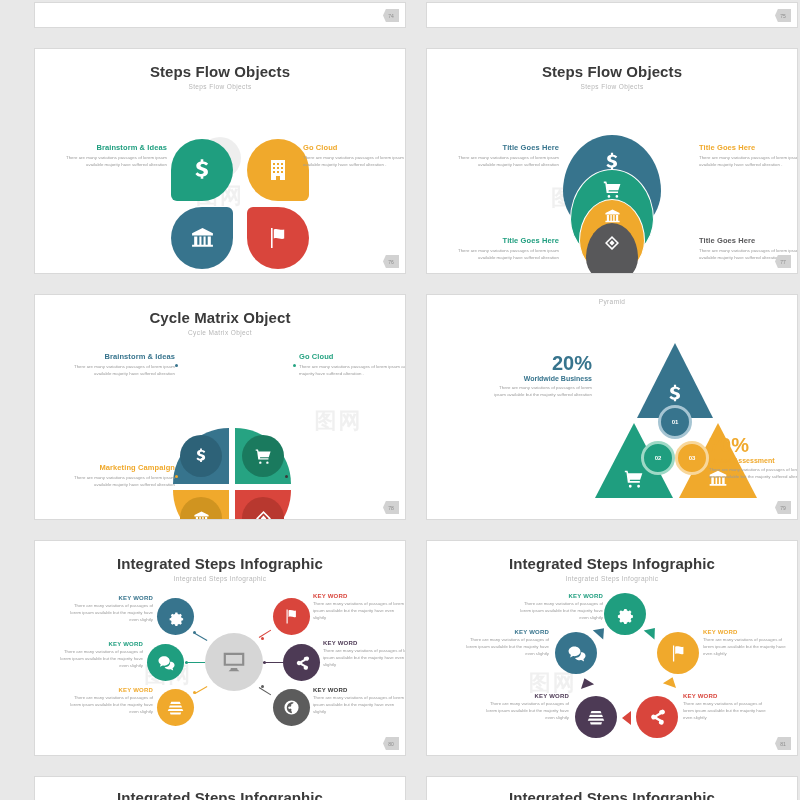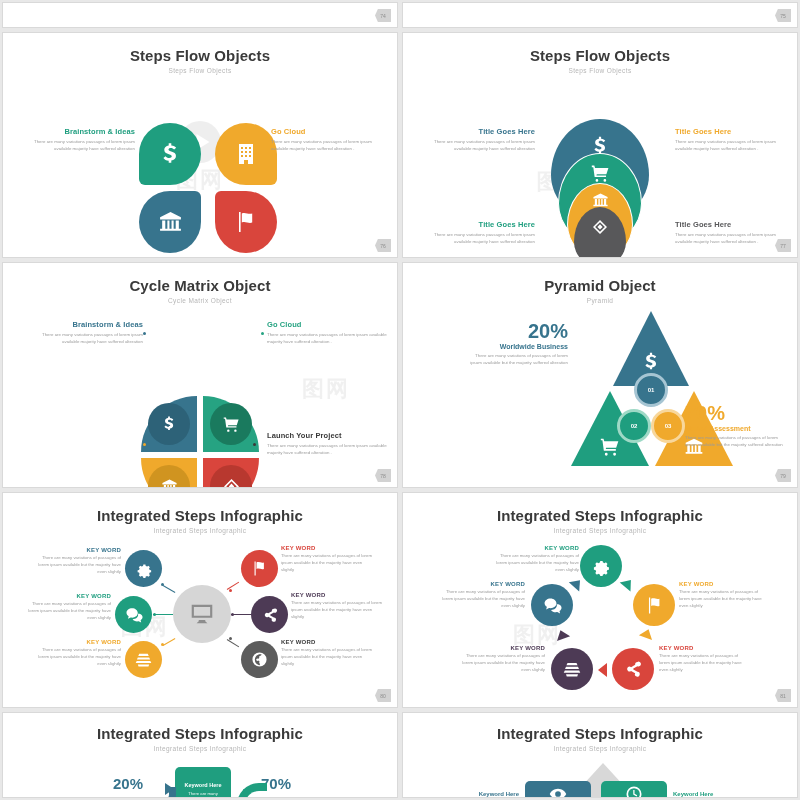--- a/index.html
+++ b/index.html
@@ -15,7 +15,8 @@
     display:grid;
     grid-template-columns:1fr 1fr;
     grid-template-rows:30px 230px 230px 220px 90px;
-    gap:0;
+    gap:16px;
+    margin-left:32px;
   }
   .slide{
     position:relative;

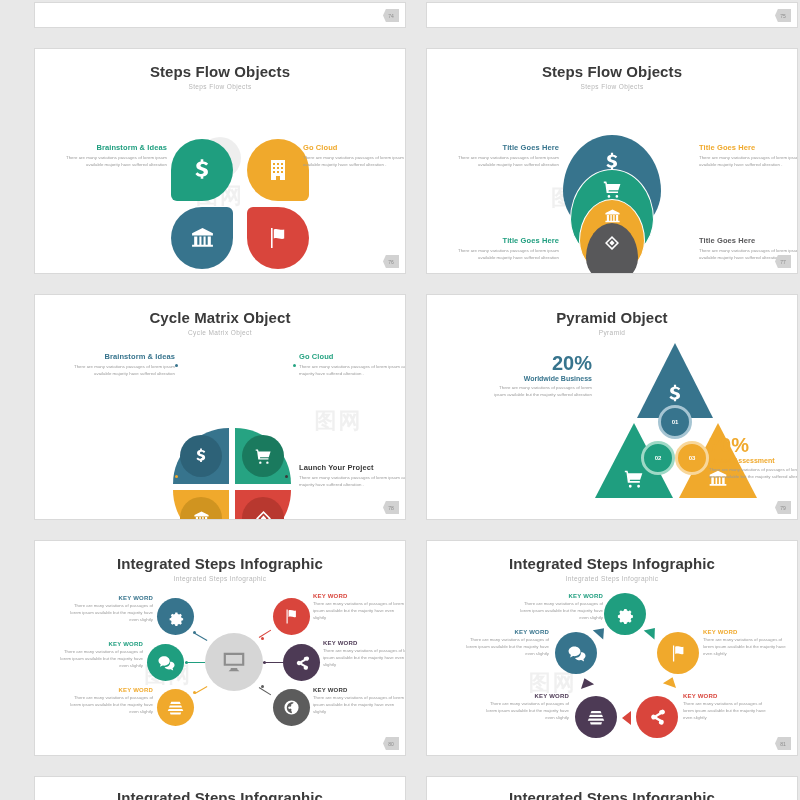--- a/index.html
+++ b/index.html
@@ -375,7 +375,6 @@
 
   <div class="slide">
     <div class="slide-inner">
-      <div class="title">Pyramid Object</div>
       <div class="subtitle">Pyramid</div>
 
       <div class="abs" style="left:128px;top:48px;width:240px;height:155px">

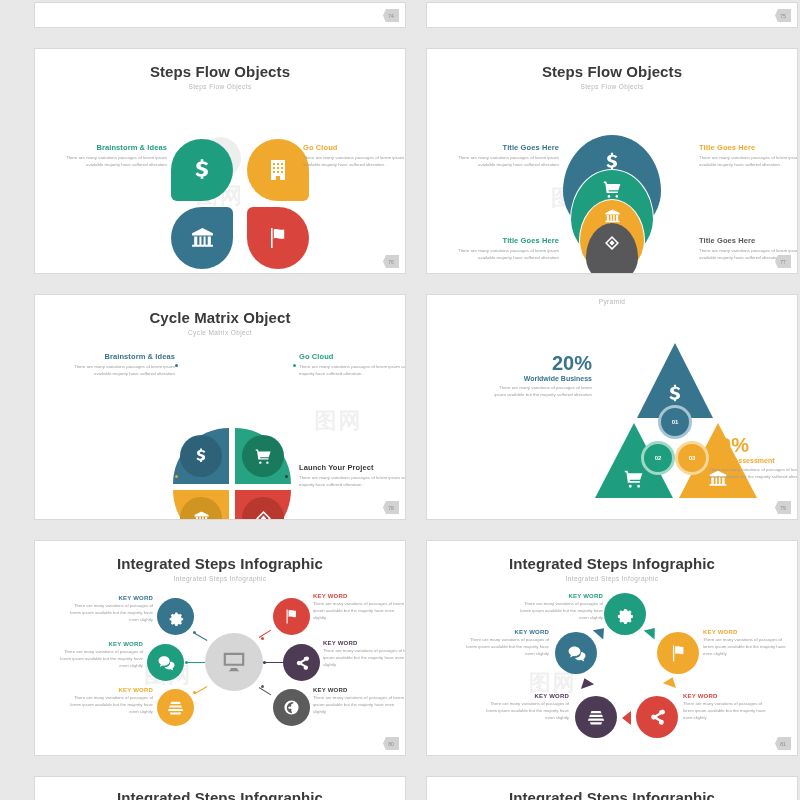--- a/index.html
+++ b/index.html
@@ -358,6 +358,10 @@
       <div class="abs t-left" style="left:264px;top:57px;width:122px">
         <div class="blk-title" style="color:#26a382">Go Cloud</div>
         <div class="blk-desc">There are many variations  passages of lorem ipsum available   majority have suffered  alteration .</div>
+      </div>
+      <div class="abs t-right" style="left:22px;top:168px;width:118px">
+        <div class="blk-title" style="color:#f0a92c">Marketing Campaign</div>
+        <div class="blk-desc">There are many variations  passages of lorem ipsum available   majority have suffered  alteration</div>
       </div>
       <div class="abs t-left" style="left:264px;top:168px;width:122px">
         <div class="blk-title" style="color:#3a3a3a">Launch Your Project</div>

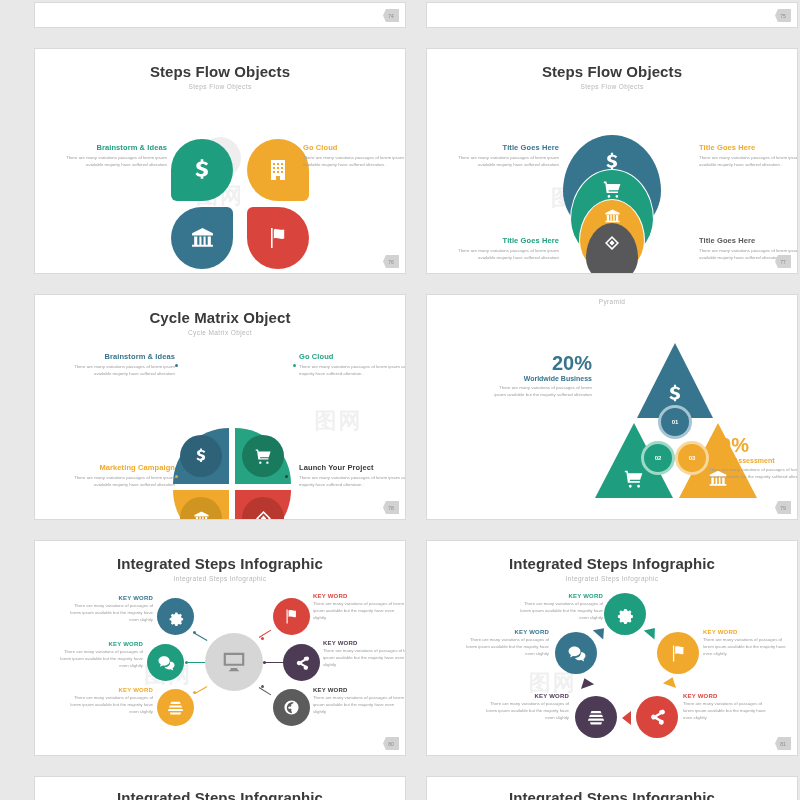--- a/index.html
+++ b/index.html
@@ -362,10 +362,6 @@
       <div class="abs t-right" style="left:22px;top:168px;width:118px">
         <div class="blk-title" style="color:#f0a92c">Marketing Campaign</div>
         <div class="blk-desc">There are many variations  passages of lorem ipsum available   majority have suffered  alteration</div>
-      </div>
-      <div class="abs t-left" style="left:264px;top:168px;width:122px">
-        <div class="blk-title" style="color:#3a3a3a">Launch Your Project</div>
-        <div class="blk-desc">There are many variations  passages of lorem ipsum available   majority have suffered  alteration .</div>
       </div>
 
       <div class="dot" style="left:140px;top:69px;background:#37748d"></div>

